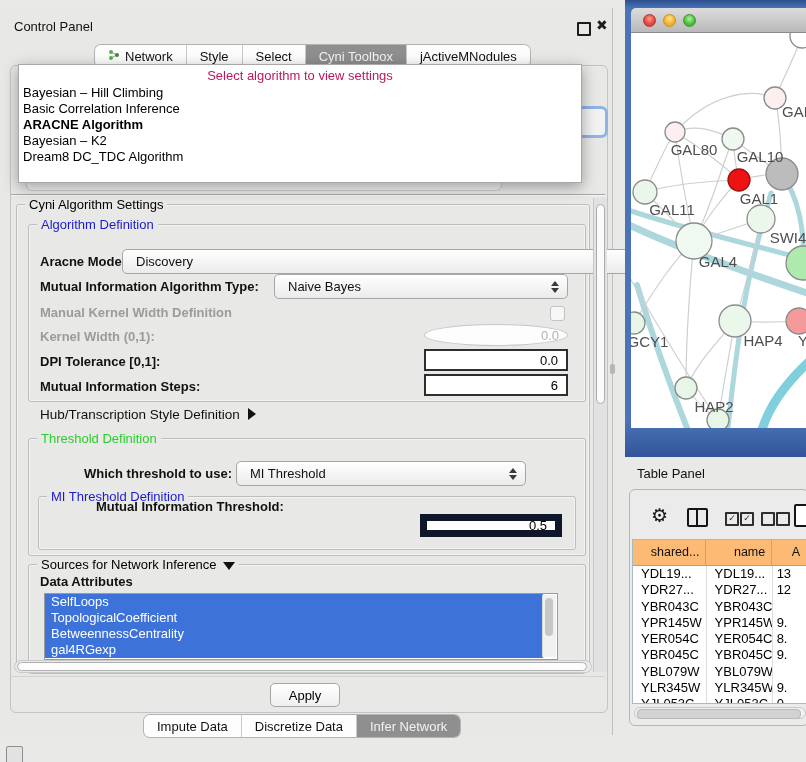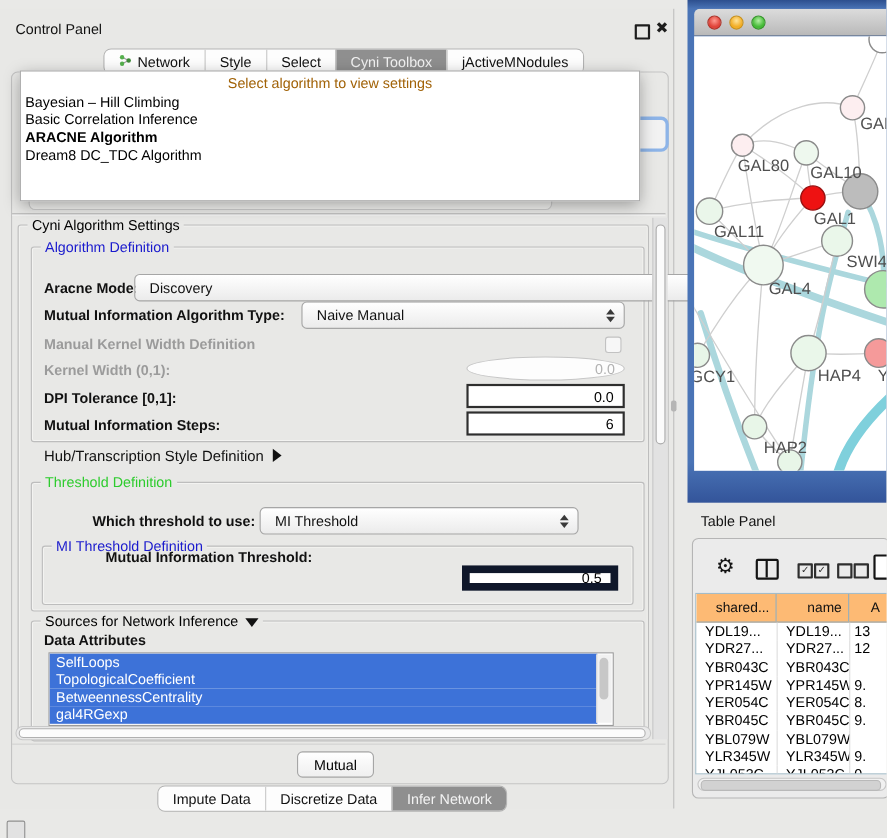--- a/index.html
+++ b/index.html
@@ -26,7 +26,7 @@
   
   #algo-popup{left:18px;top:56px;width:562px;height:117px;background:#fff;
     border:1px solid #a8a8a8;box-shadow:0 4px 14px rgba(0,0,0,.35);z-index:10;}
-  #popup-placeholder{text-align:center;color:#a16207;font-size:13px;height:20px;line-height:22px;}
+  #popup-placeholder{text-align:center;color:#be185d;font-size:13px;height:20px;line-height:22px;}
   .popup-item{font-size:13px;line-height:16px;height:16px;padding-left:4px;color:#000;}
   .popup-item.bold{font-weight:bold;}
   

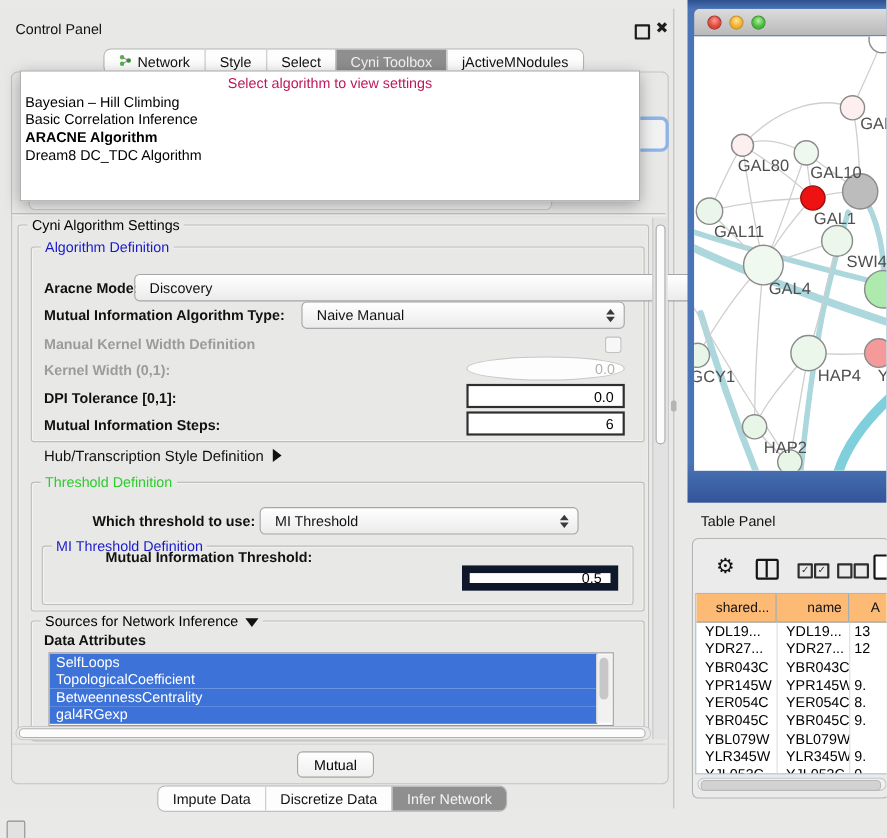--- a/index.html
+++ b/index.html
@@ -174,6 +174,7 @@
         <div class="popup-item">Bayesian – Hill Climbing</div>
         <div class="popup-item">Basic Correlation Inference</div>
         <div class="popup-item bold">ARACNE Algorithm</div>
+        <div class="popup-item">Bayesian – K2</div>
         <div class="popup-item">Dream8 DC_TDC Algorithm</div>
       </div>
   </div>

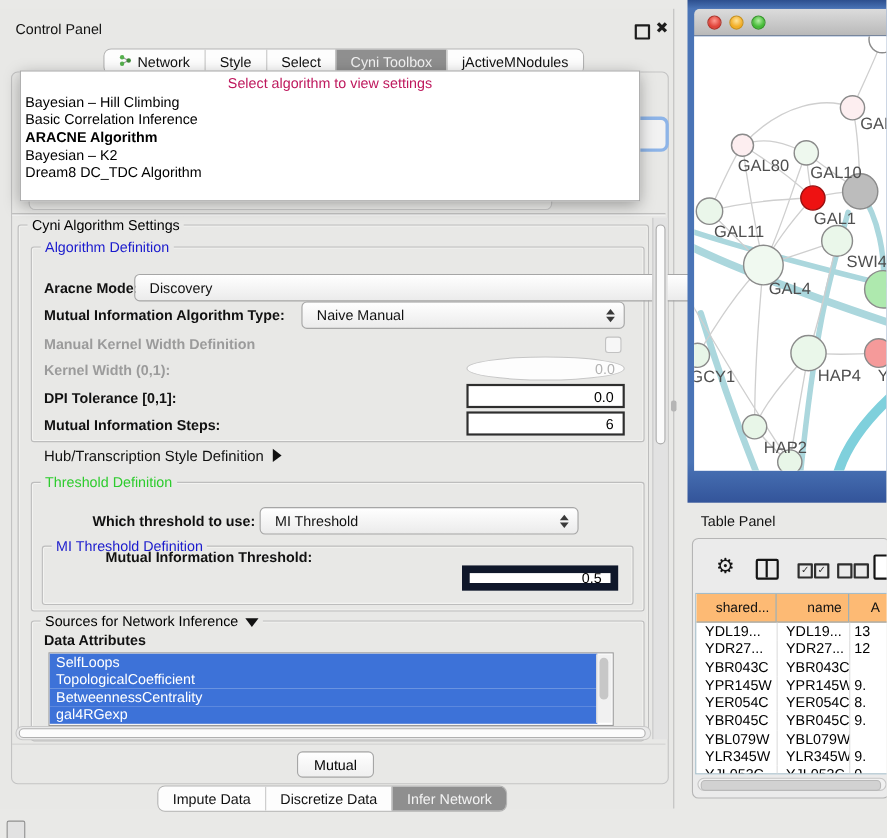--- a/index.html
+++ b/index.html
@@ -198,7 +198,7 @@
   </div>
   <div class="abs lbl b" style="left:40px;top:271px;">Mutual Information Algorithm Type:</div>
   <div class="abs combo" style="left:274px;top:266px;width:294px;height:25px;">
-    <span>Naive Manual</span>
+    <span>Naive Bayes</span>
     <span class="arrows">
         <span class="tri-up"></span>
         <span class="tri-dn"></span>

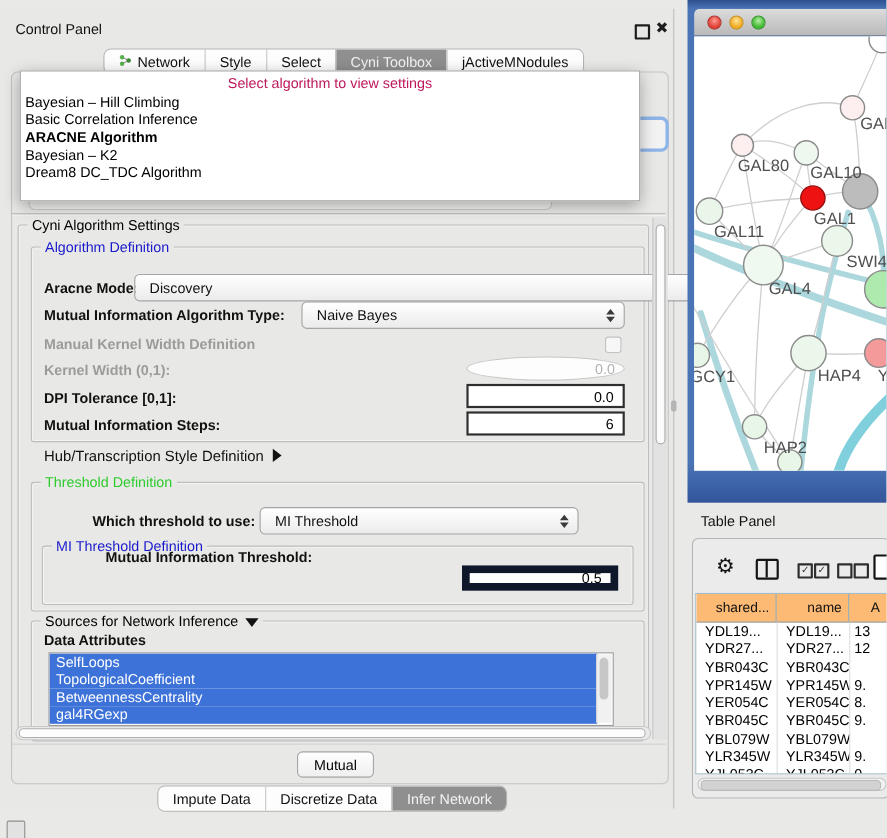--- a/index.html
+++ b/index.html
@@ -258,7 +258,7 @@
     </div>
 
   <div class="abs" id="apply-sep"></div>
-  <div class="abs" id="apply-btn">Mutual</div>
+  <div class="abs" id="apply-btn">Apply</div>
 
   <div class="abs tabrow" id="bottom-tabs">
       <div class="tab">

